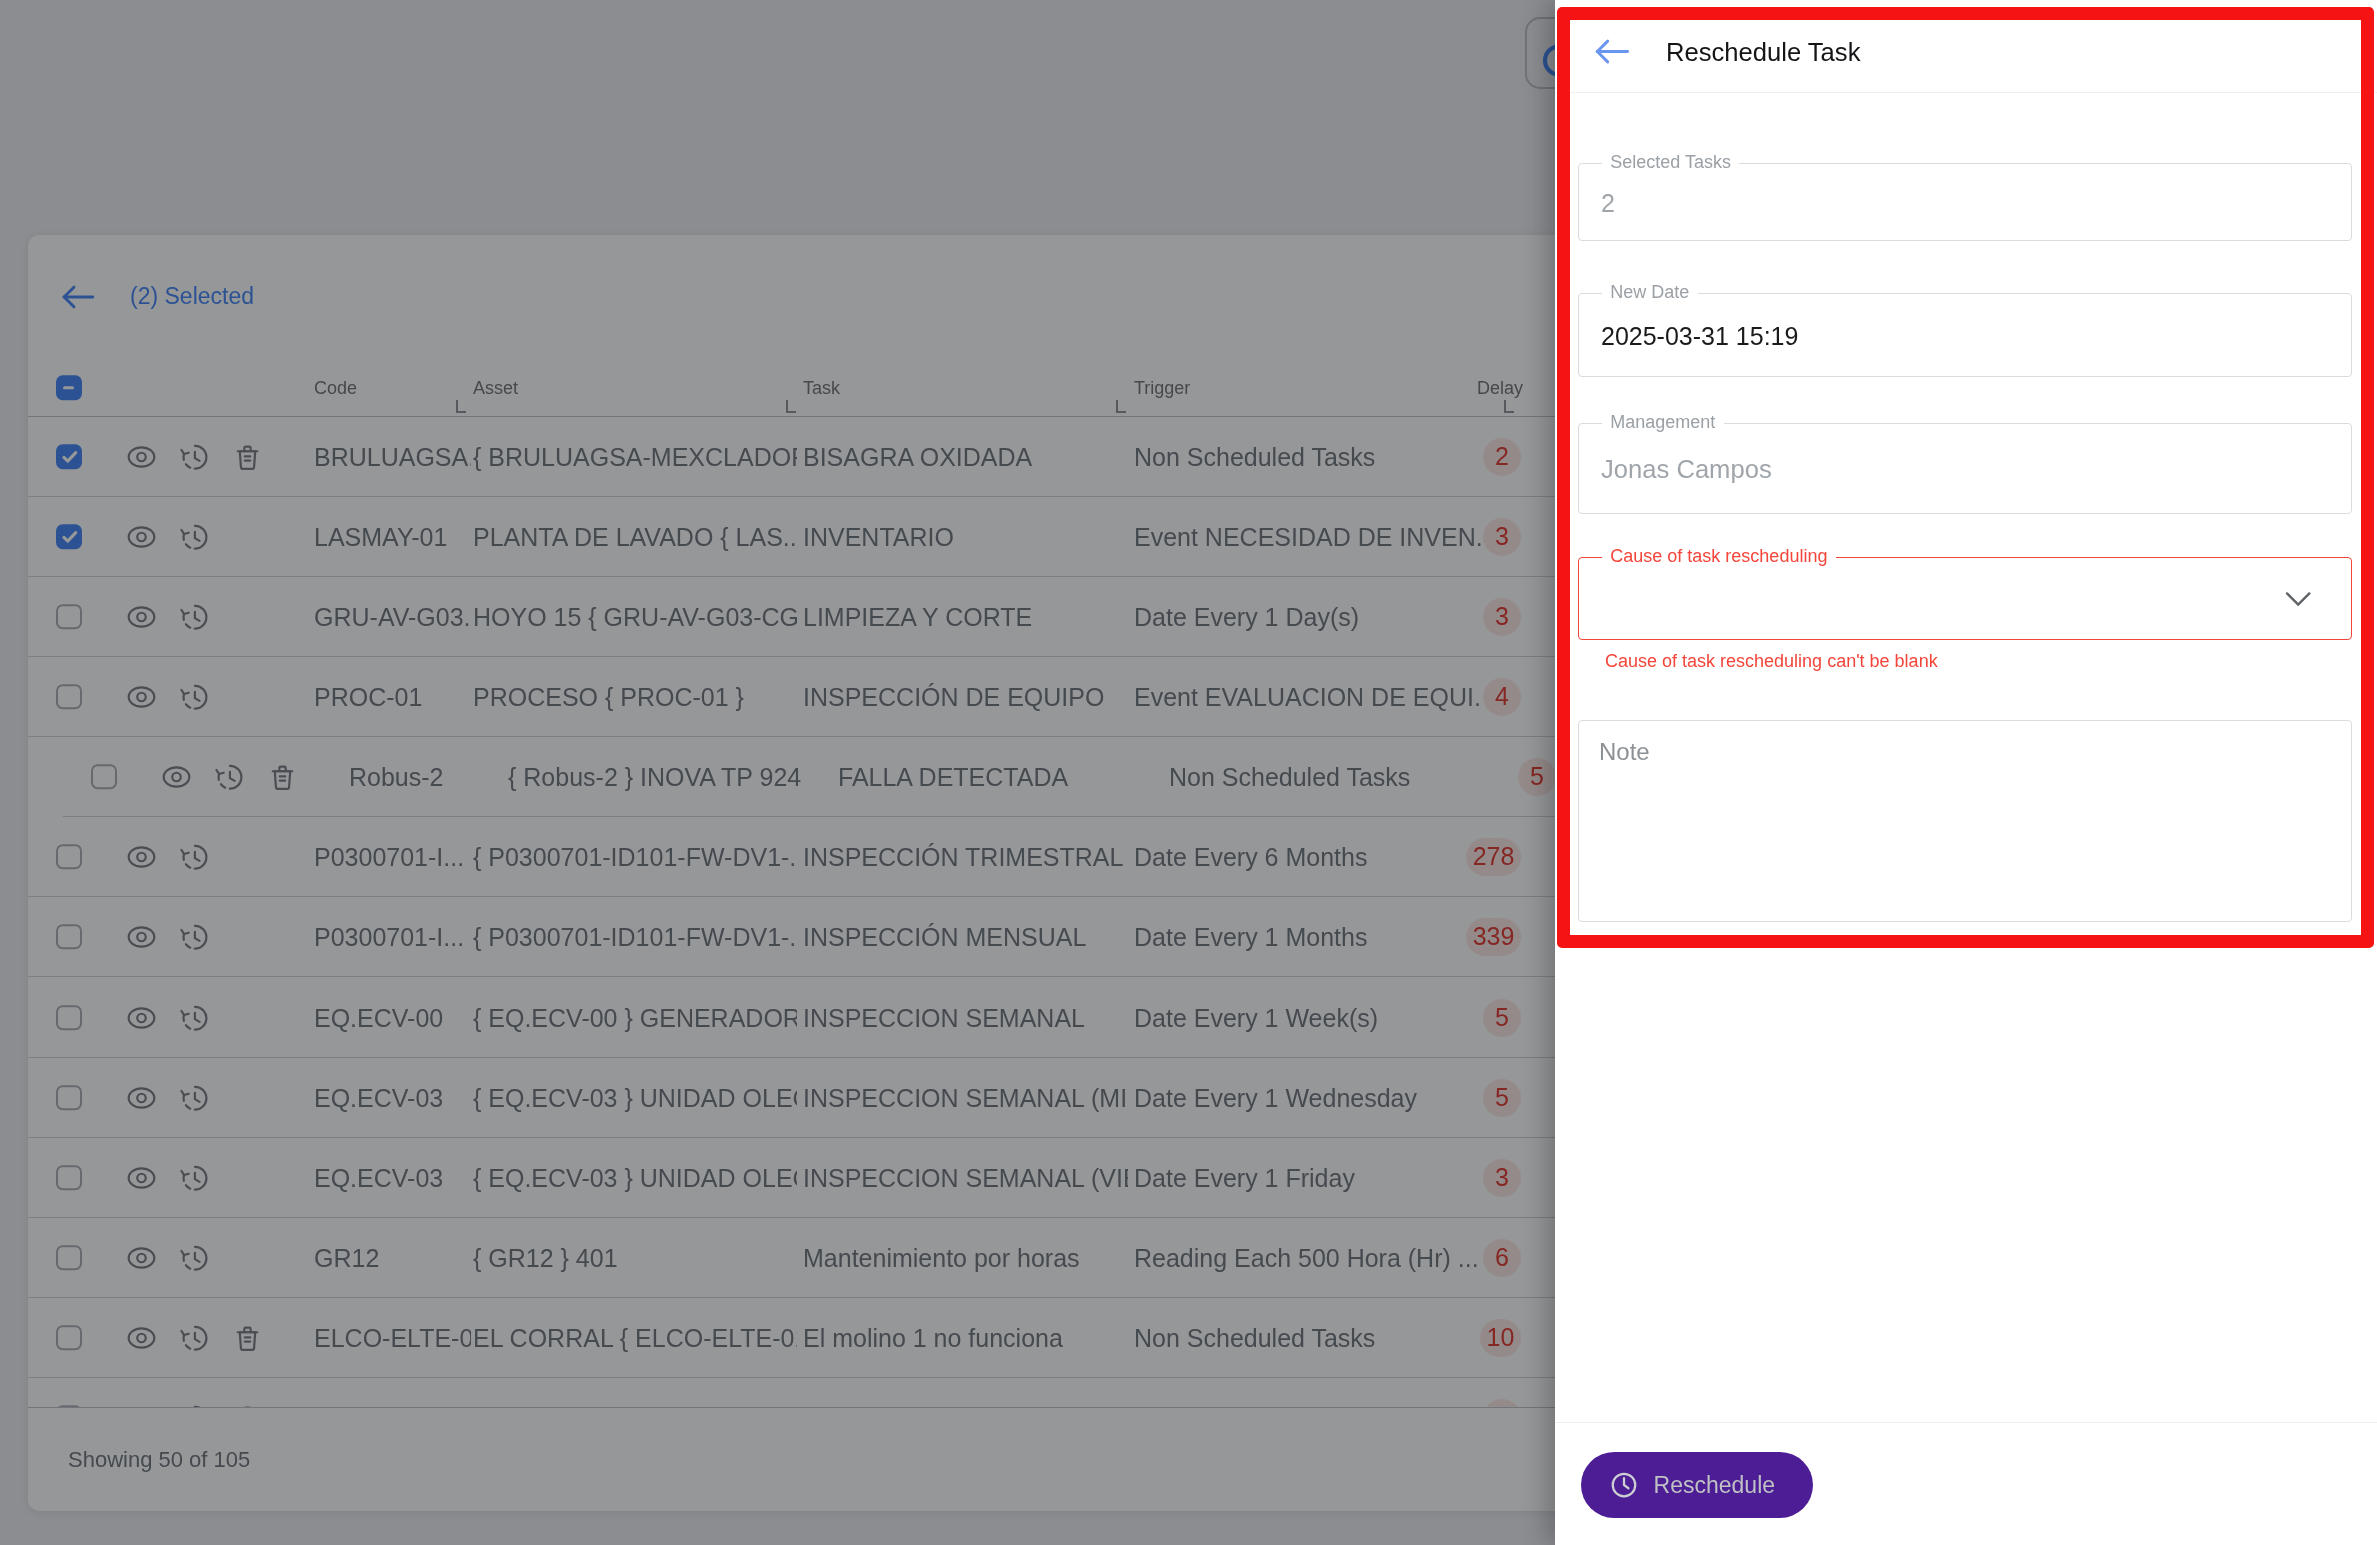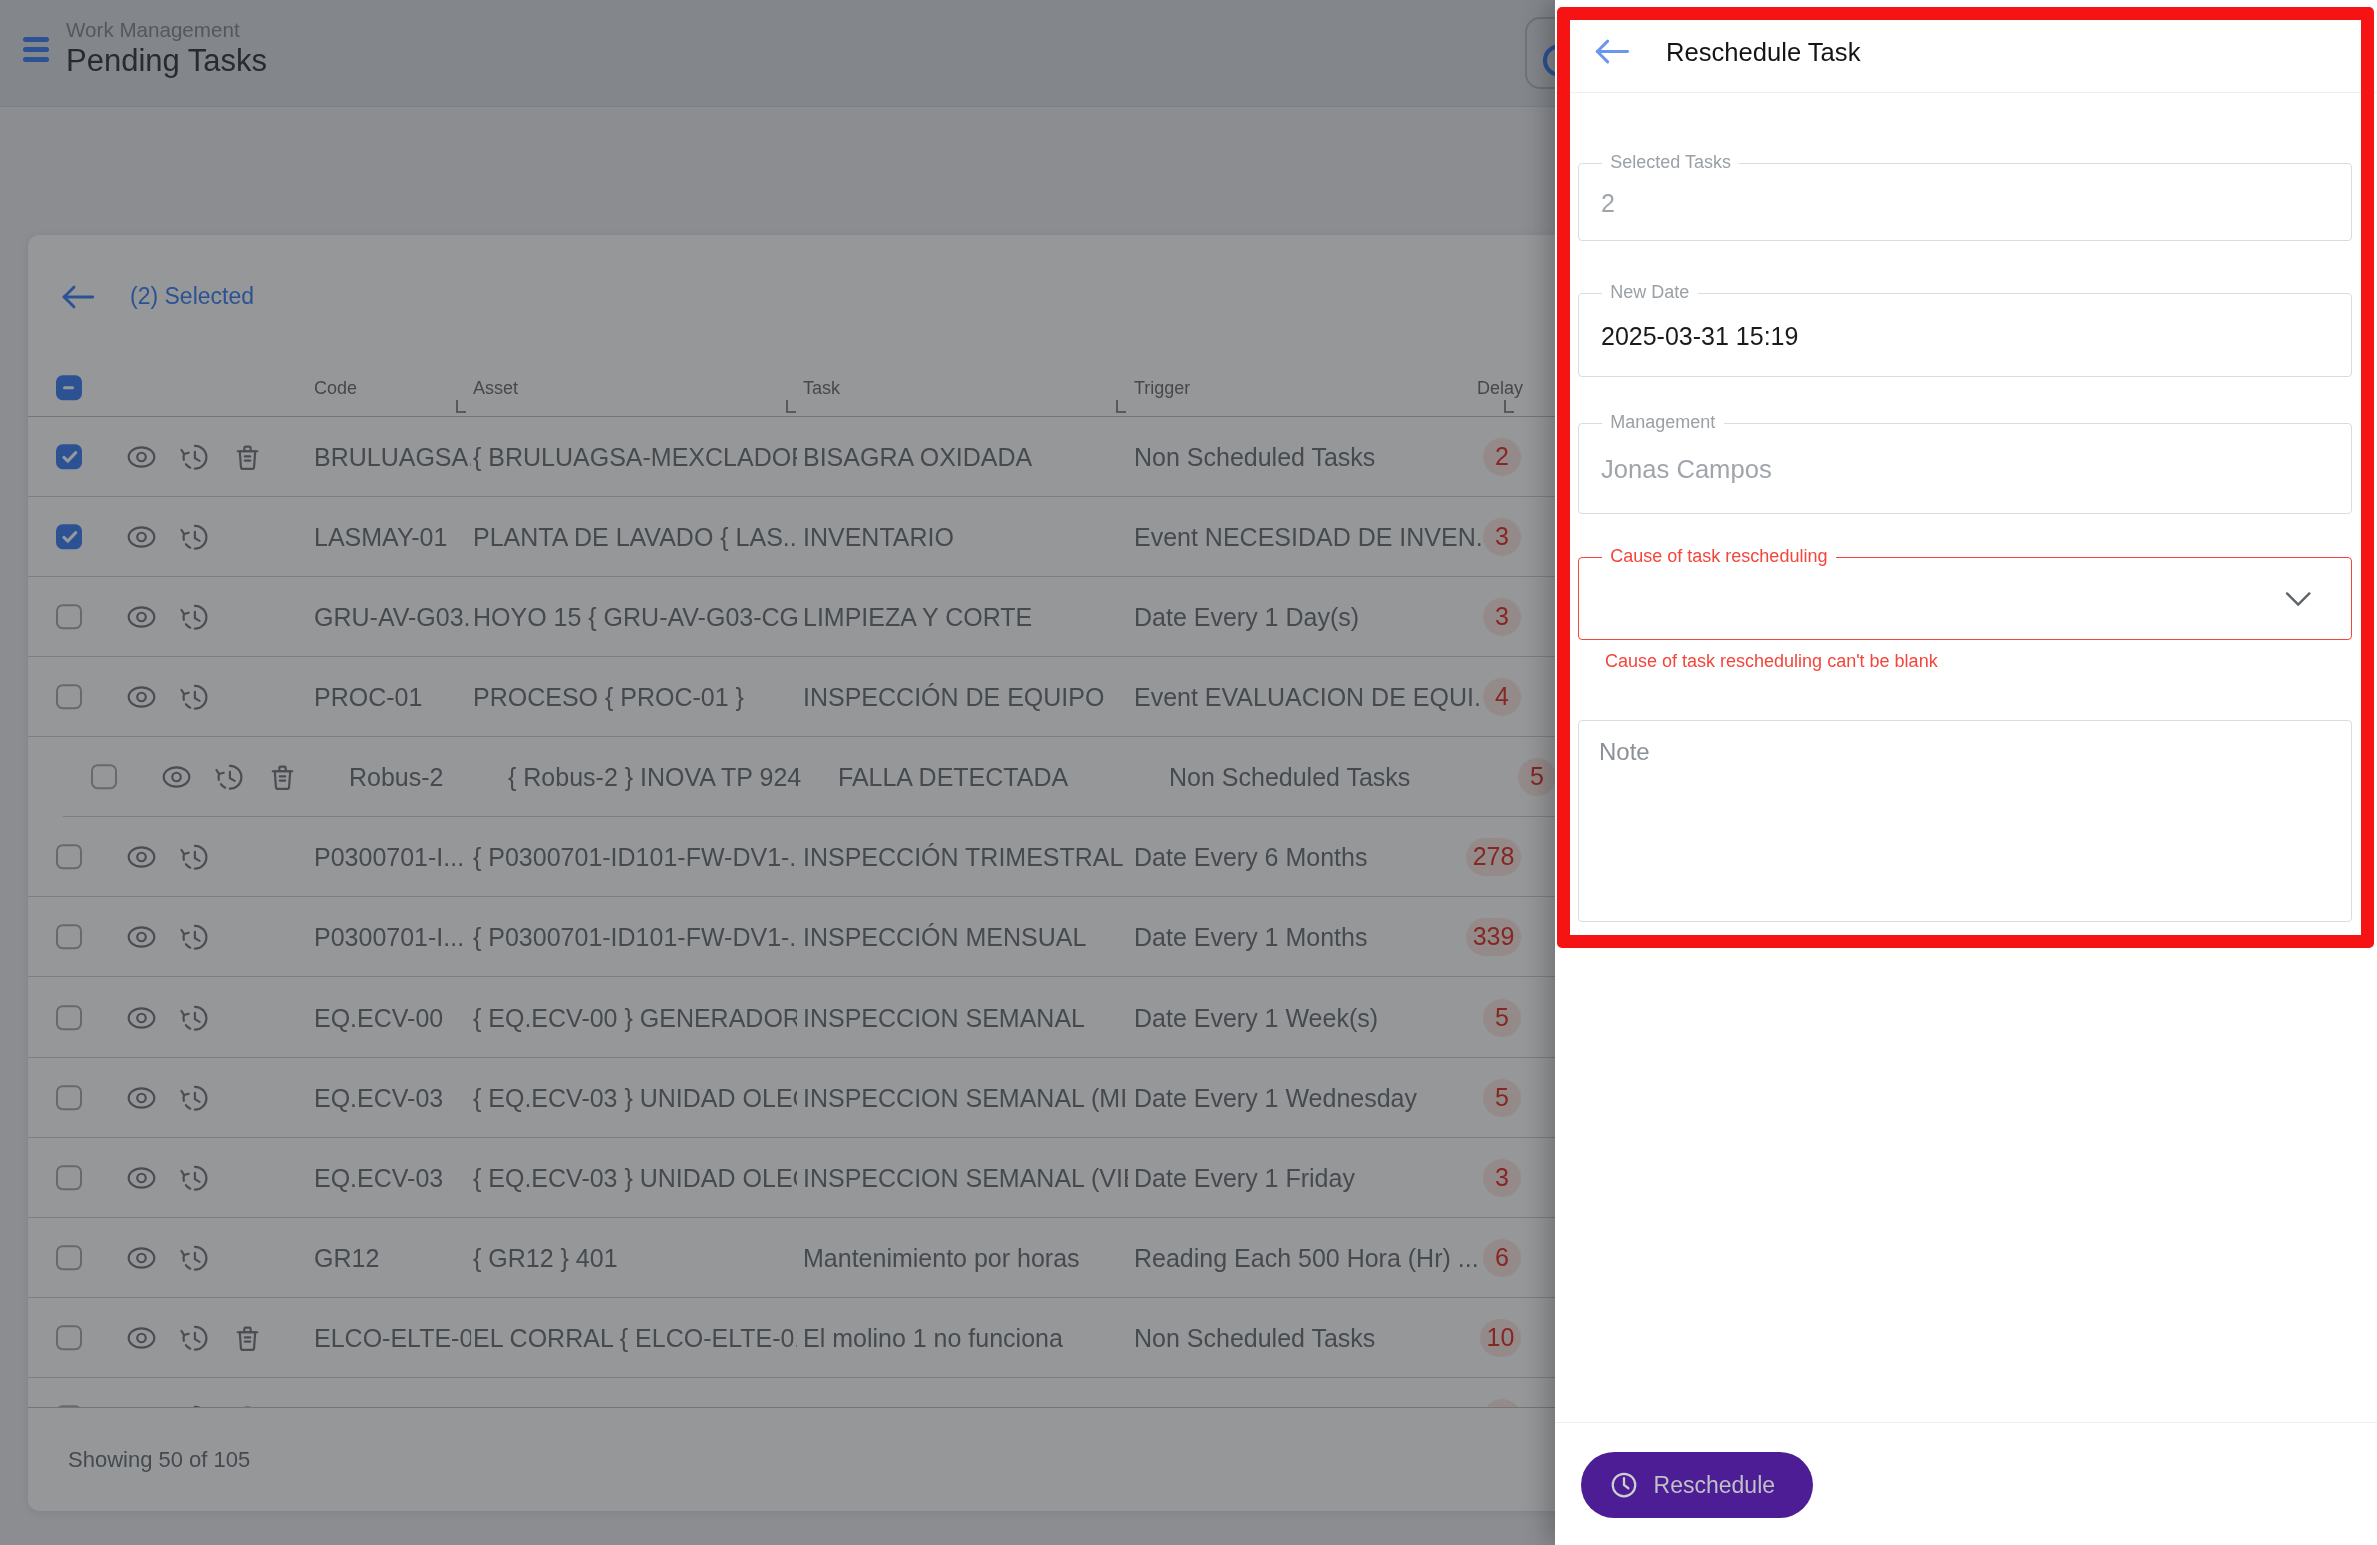--- a/index.html
+++ b/index.html
@@ -95,15 +95,6 @@
 
 <div class="screen">
 
-  <header class="app-header">
-    <div class="hamburger">
-        <i></i>
-        <i></i>
-        <i></i>
-      </div>
-    <div class="hd-sub">Work Management</div>
-    <div class="hd-title">Pending Tasks</div>
-  </header>
 
   <div class="search-btn">
     <svg width="50" height="50" viewBox="0 0 60 60" fill="none">

